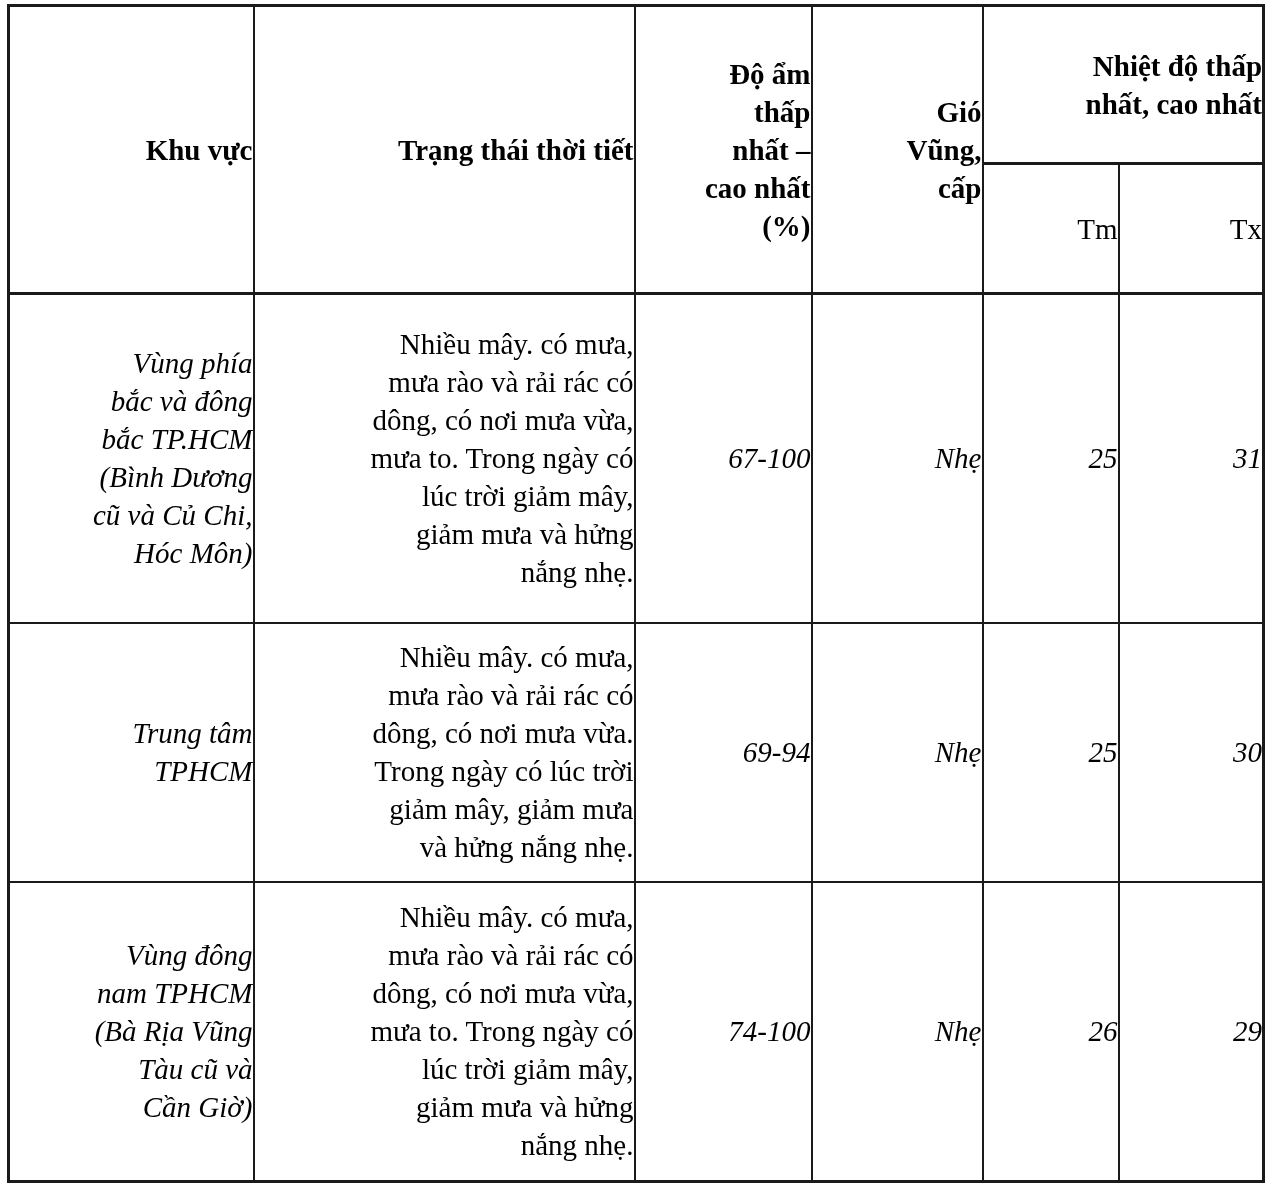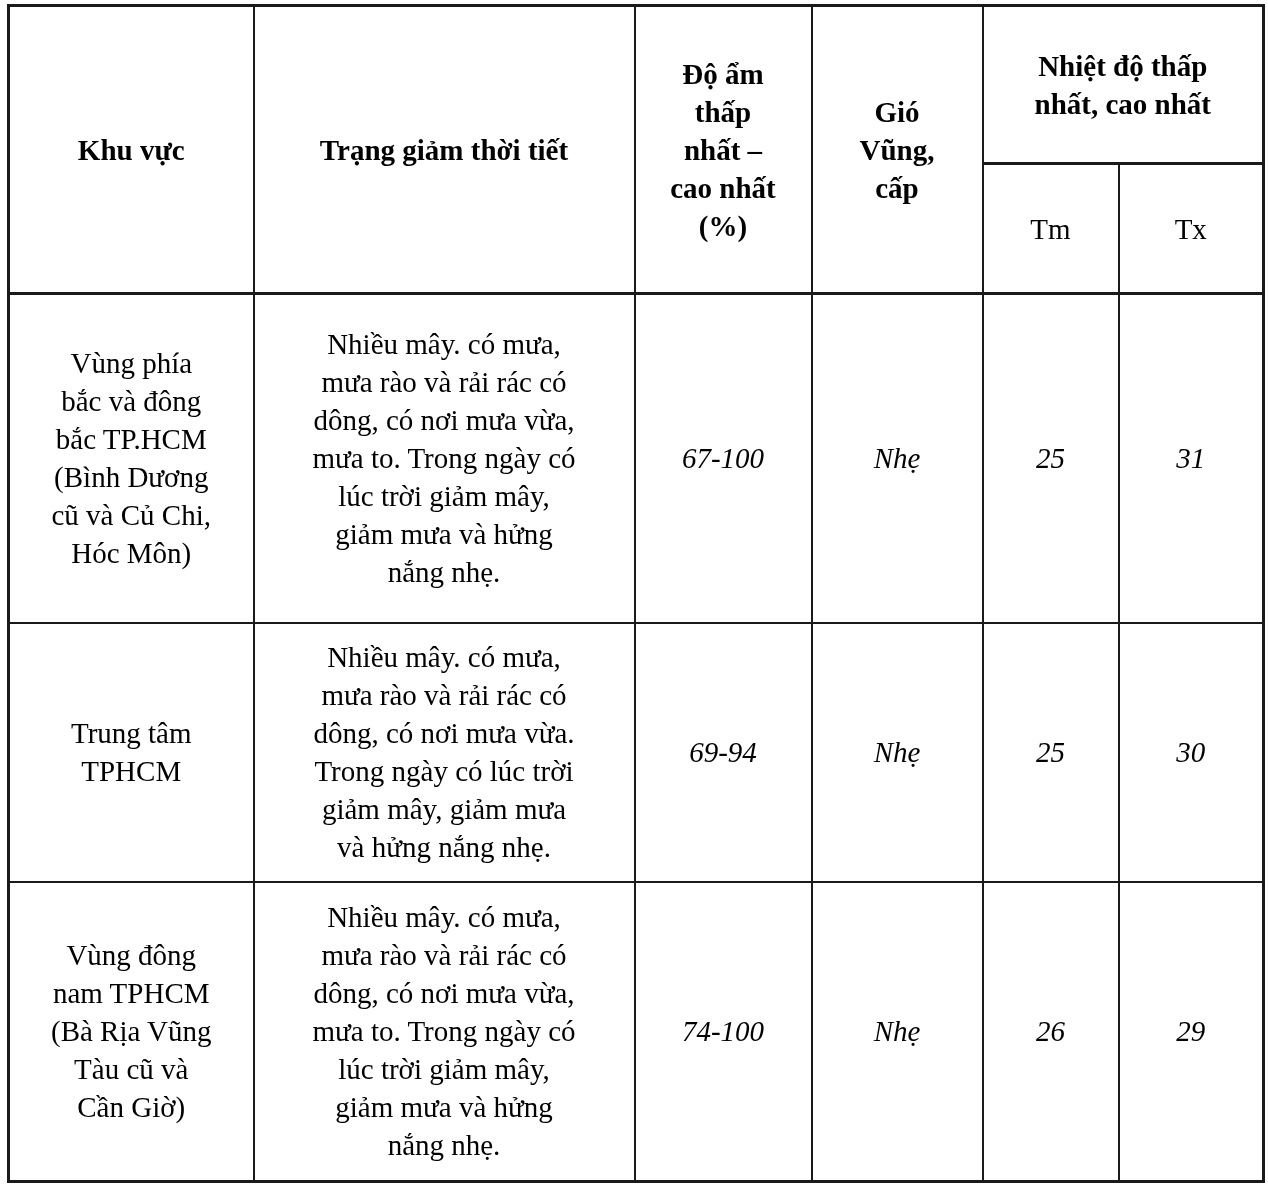--- a/index.html
+++ b/index.html
@@ -21,7 +21,7 @@
   }
   table.forecast td {
     border: 2px solid #1a1a1a;
-    text-align: center;
+    text-align: right;
     vertical-align: middle;
     white-space: pre-line;
     padding: 0;

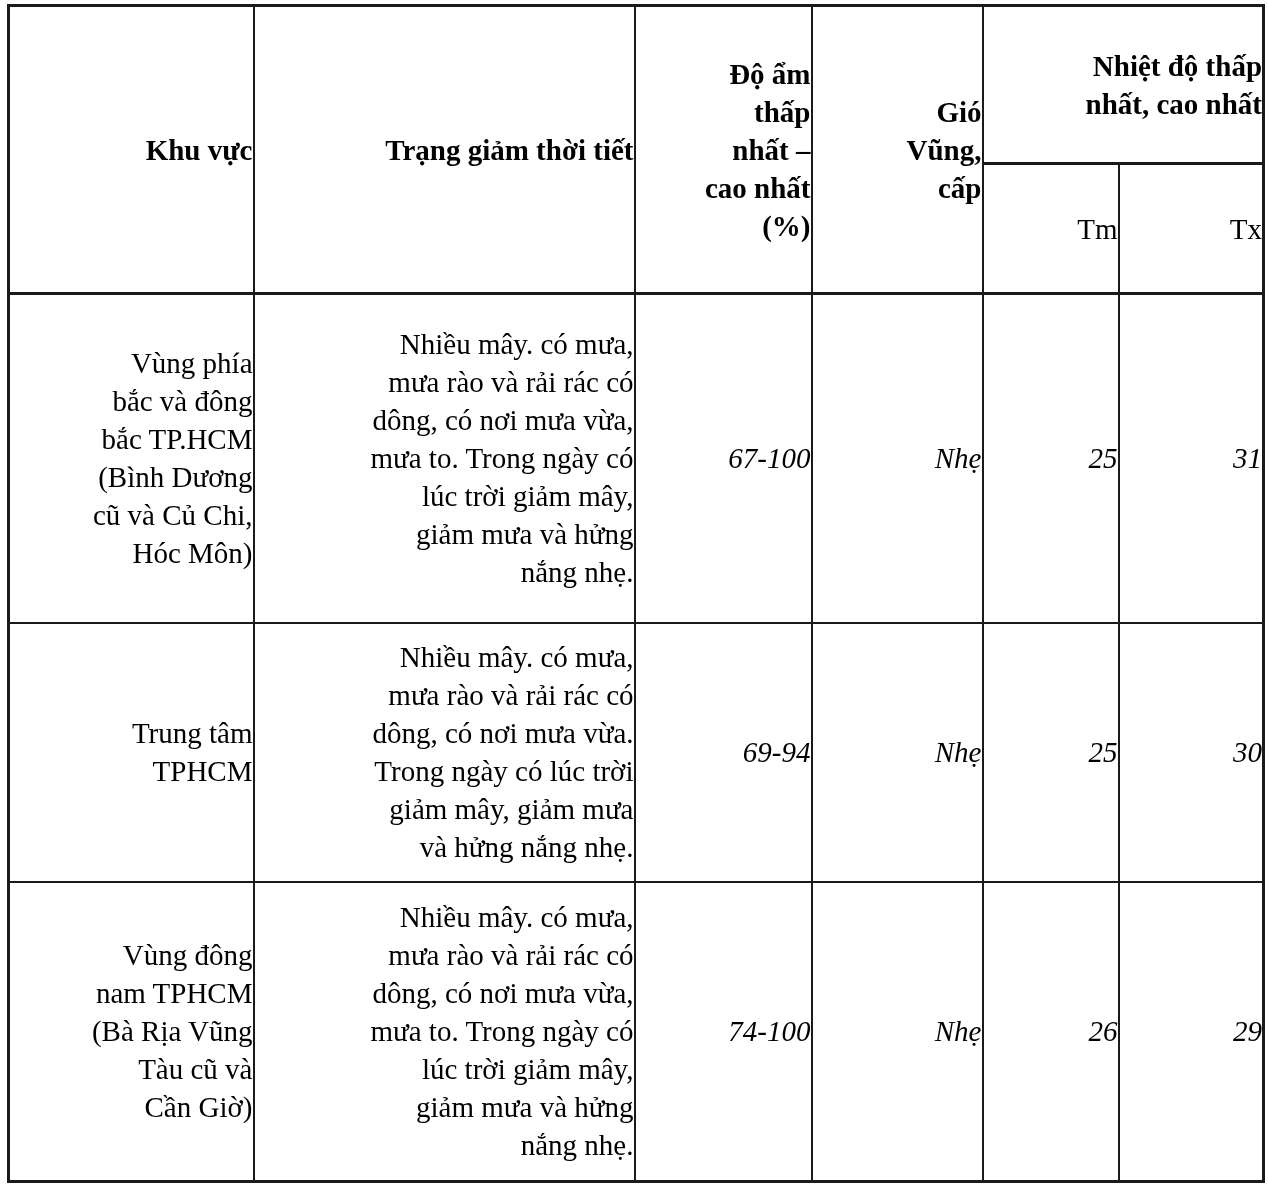--- a/index.html
+++ b/index.html
@@ -62,7 +62,7 @@
   <tbody>
     <tr class="header-row-1">
       <td rowspan="2">Khu vực</td>
-      <td rowspan="2">Trạng giảm thời tiết</td>
+      <td rowspan="2">Trạng thái thời tiết</td>
       <td rowspan="2">Độ ẩm
 thấp
 nhất –

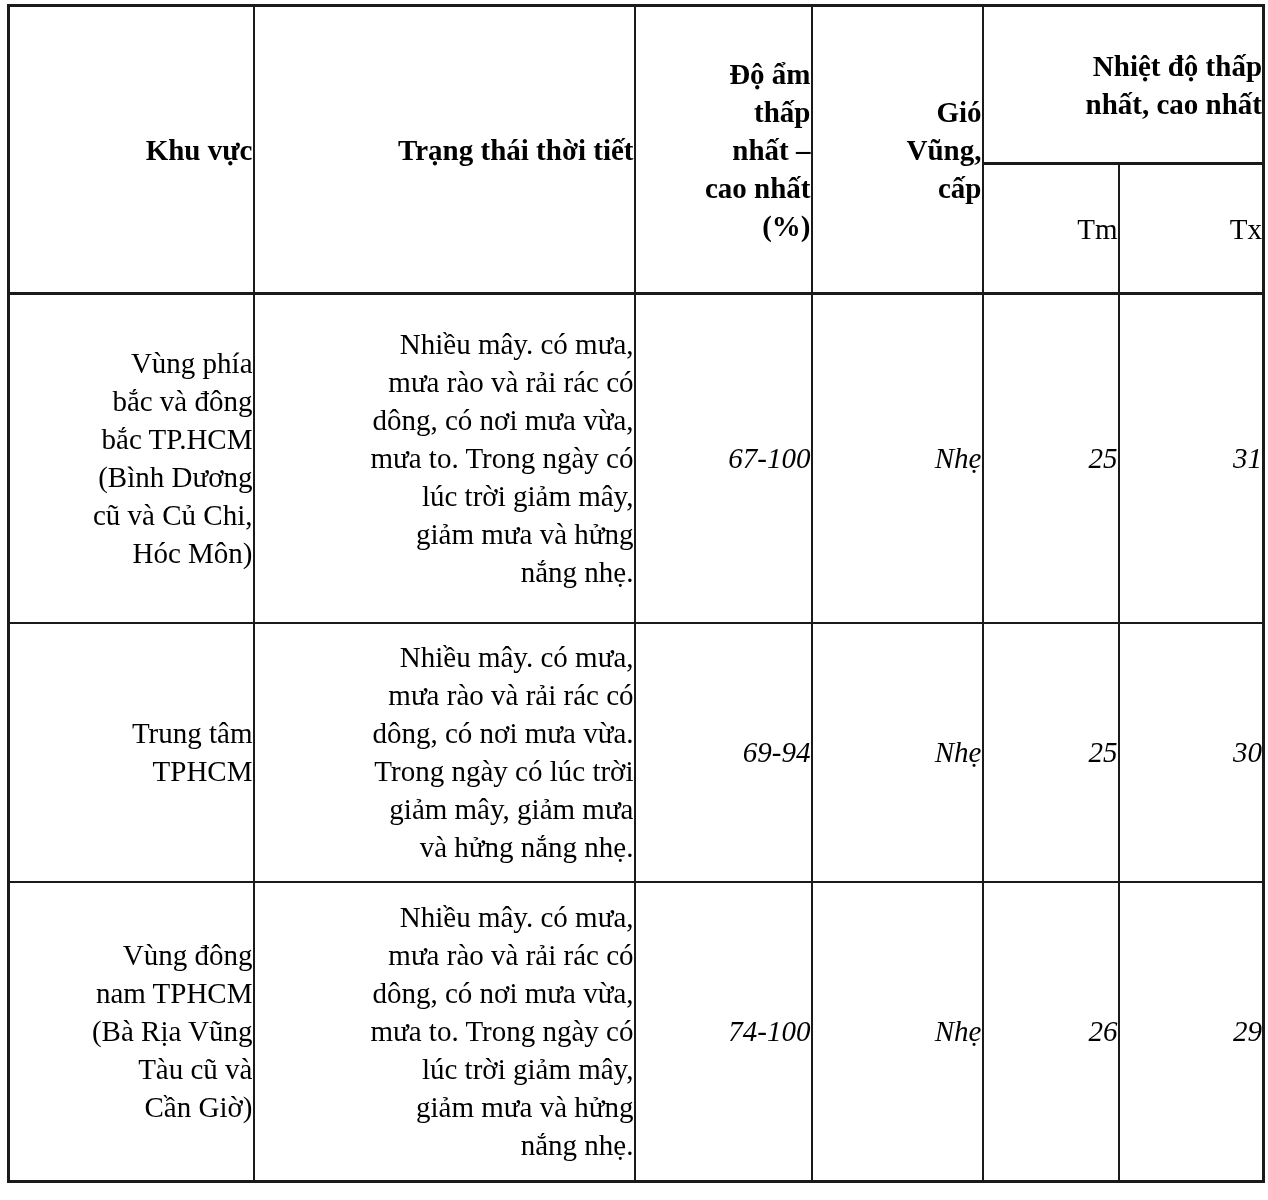--- a/index.html
+++ b/index.html
@@ -41,6 +41,7 @@
   tr.data-row-2 { height: 259px; }
   tr.data-row-3 { height: 300px; }
   td.region-cell {
+    font-style: italic;
   }
   td.value-cell {
     white-space: nowrap;

